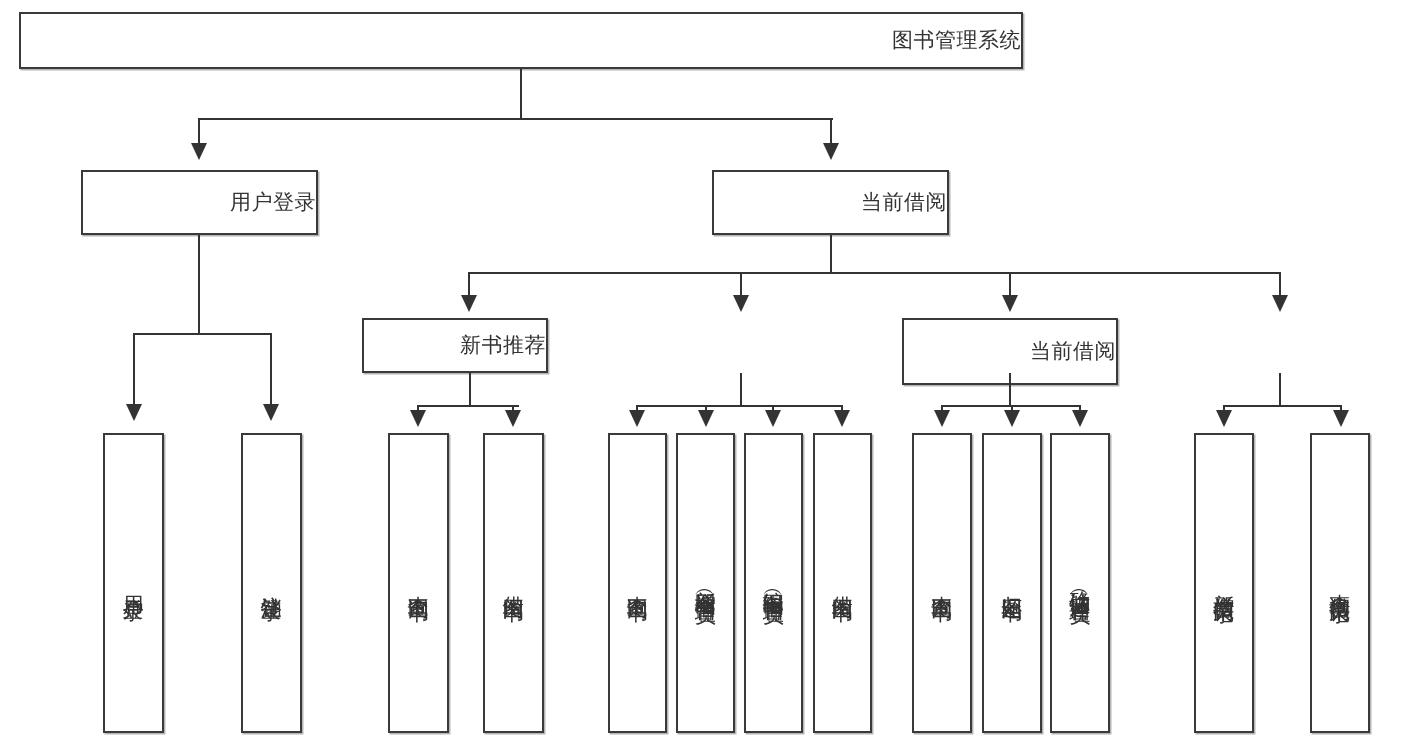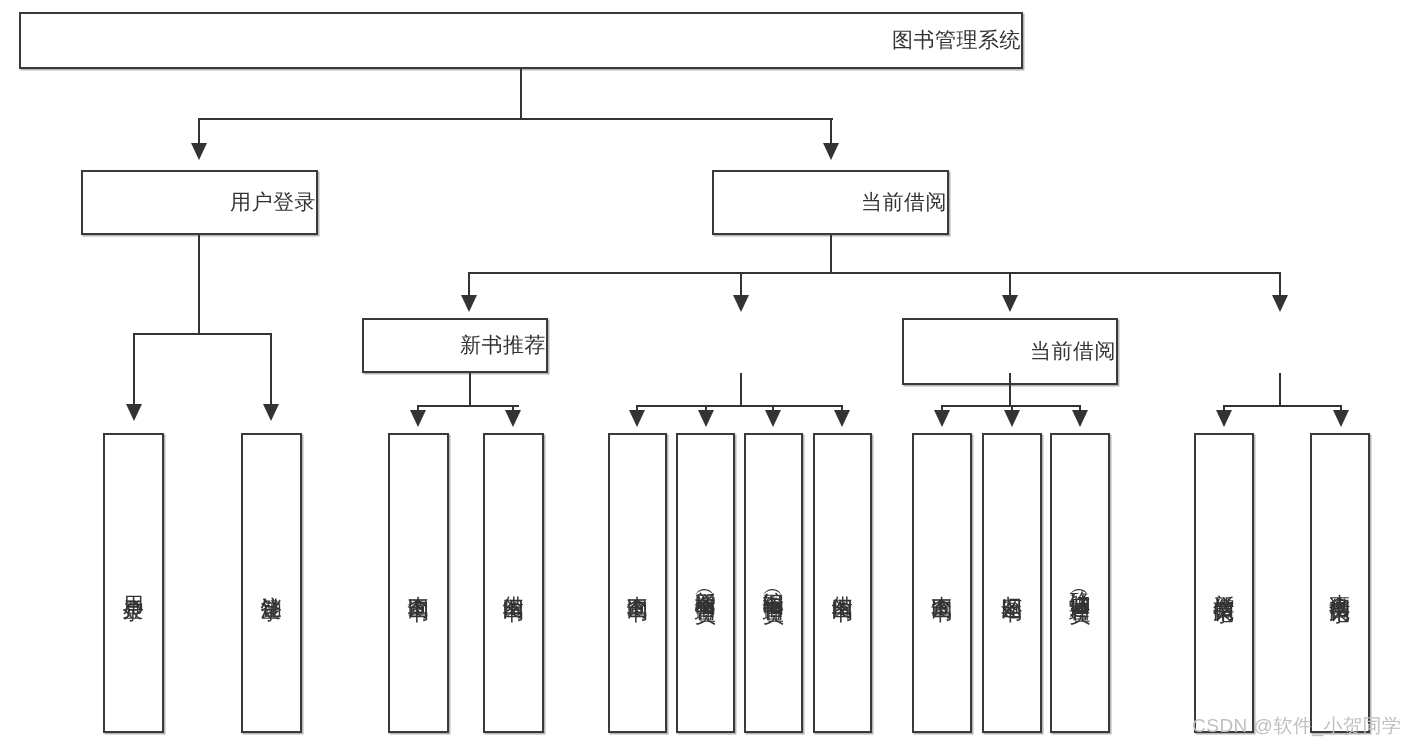--- a/index.html
+++ b/index.html
@@ -207,7 +207,6 @@
     <span class="label">查询借阅记录</span>
   </div>
 
-  <div class="watermark" style="left:1192px; top:713px;">CSDN @软件_小贺同学</div>
 
 </div>
 

